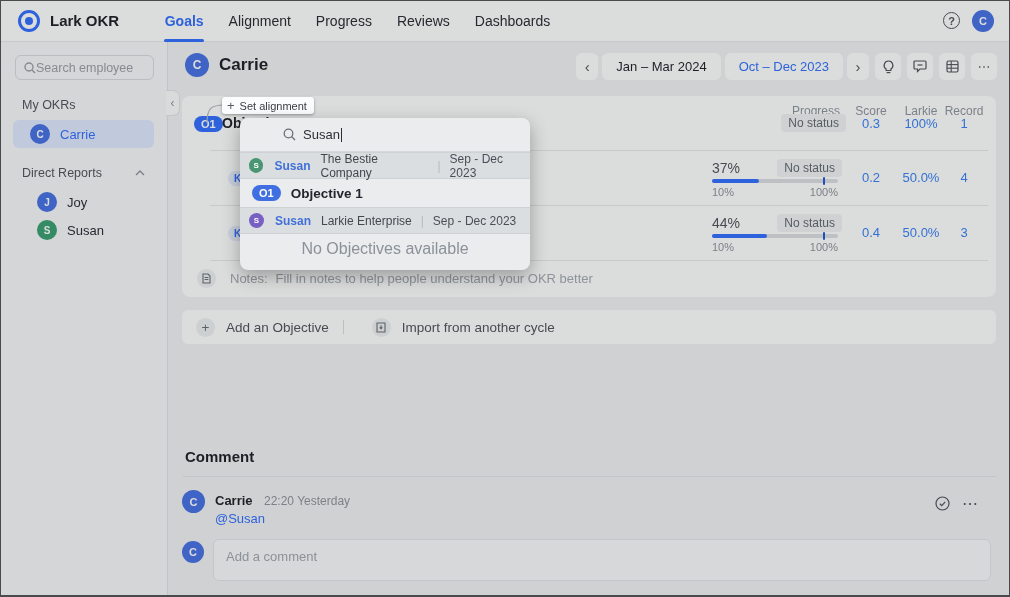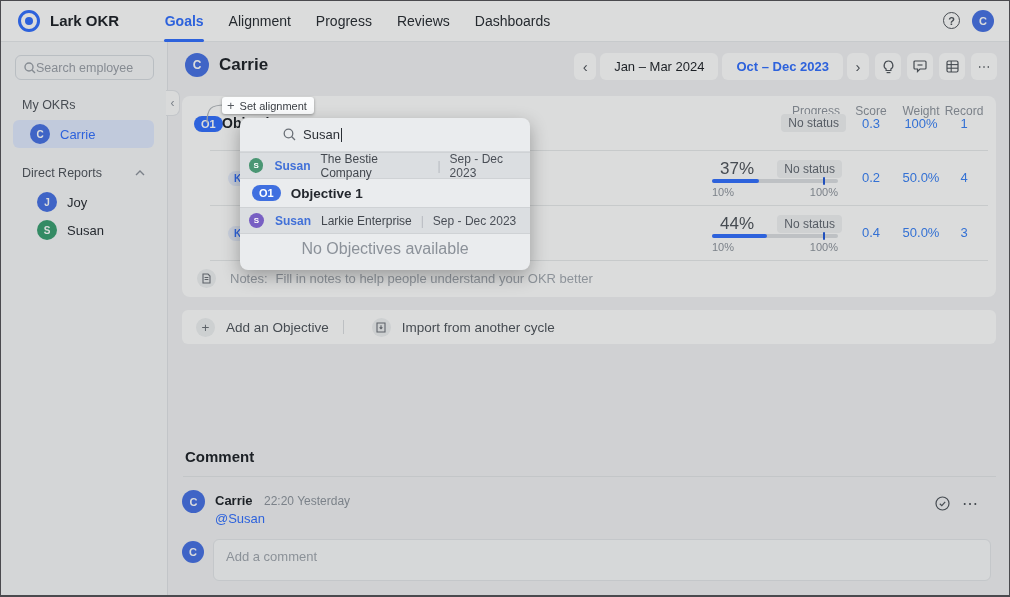--- a/index.html
+++ b/index.html
@@ -44,7 +44,7 @@
   .btn { background:#fff; border-radius:6px; height:27px; display:flex; align-items:center; justify-content:center; font-size:13px; color:#1f2329; cursor:pointer; }
   .btn.nav-arrow { width:22px; color:#51565d; font-size:15px; }
   .btn.cycle { padding:0 14px; }
-  .btn.cycle.active { color:#3370ff; font-weight:700;text-align:center; }
+  .btn.cycle.active { color:#3370ff; font-weight:400;text-align:center; }
   .btn.icon { width:26px; margin-left:2px; color:#51565d; }
   .btn.icon:first-of-type { margin-left:8px; }
 

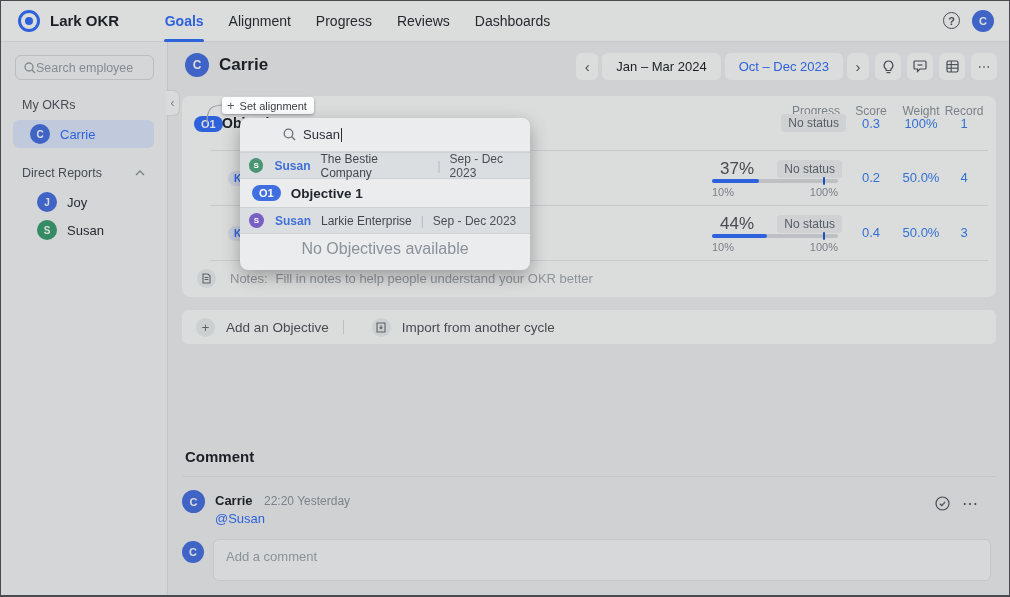--- a/index.html
+++ b/index.html
@@ -222,7 +222,7 @@
       <div class="cols-header">
         <div class="col progress" style="padding-right:6px">Progress</div>
         <div class="col score">Score</div>
-        <div class="col weight">Weight</div>
+        <div class="col weight">Larkie</div>
         <div class="col record">Record</div>
       </div>
 

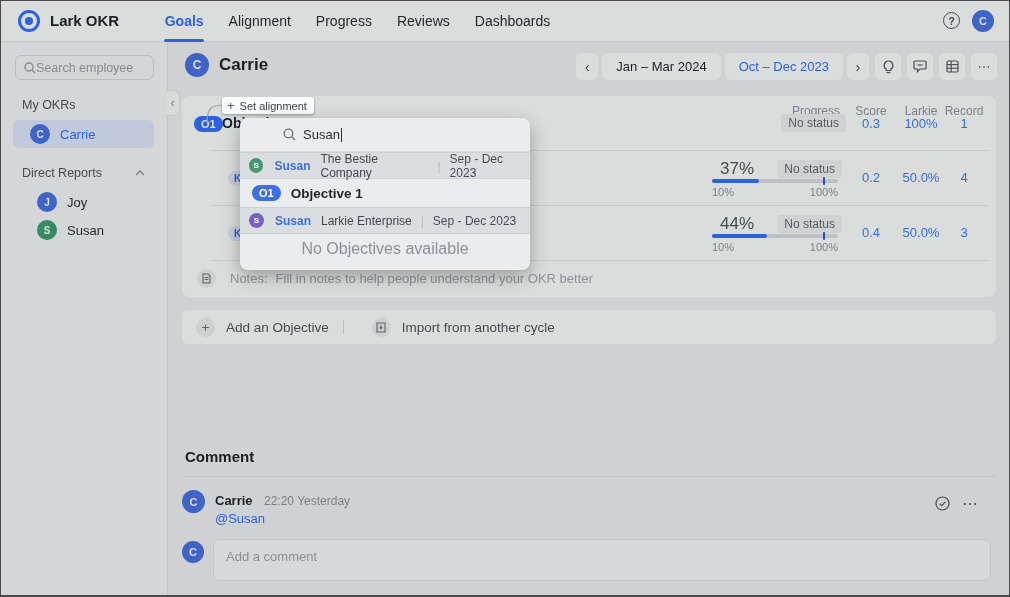--- a/index.html
+++ b/index.html
@@ -70,7 +70,7 @@
   .kr-badge { position:absolute; left:46px; top:21px; background:#e8effe; color:#3370ff; font-size:10px; font-weight:700; border-radius:8px; padding:2px 6px; white-space:nowrap; }
   .pwrap { position:absolute; right:154px; width:130px; top:0; height:55px; }
   .p-top { position:absolute; left:0; right:0; top:9px; display:flex; justify-content:space-between; align-items:center; }
-  .p-pct { font-size:17px; color:#51565d;margin-left:8px; }
+  .p-pct { font-size:14px; color:#51565d; }
   .p-track { position:absolute; left:0; right:4px; top:29px; height:4px; border-radius:2px; background:#dde0e3; }
   .p-fill { position:absolute; left:0; top:0; height:4px; border-radius:2px; background:#3370ff; }
   .p-marker { position:absolute; top:-2px; width:2px; height:8px; background:#245bdb; border-radius:1px; }

